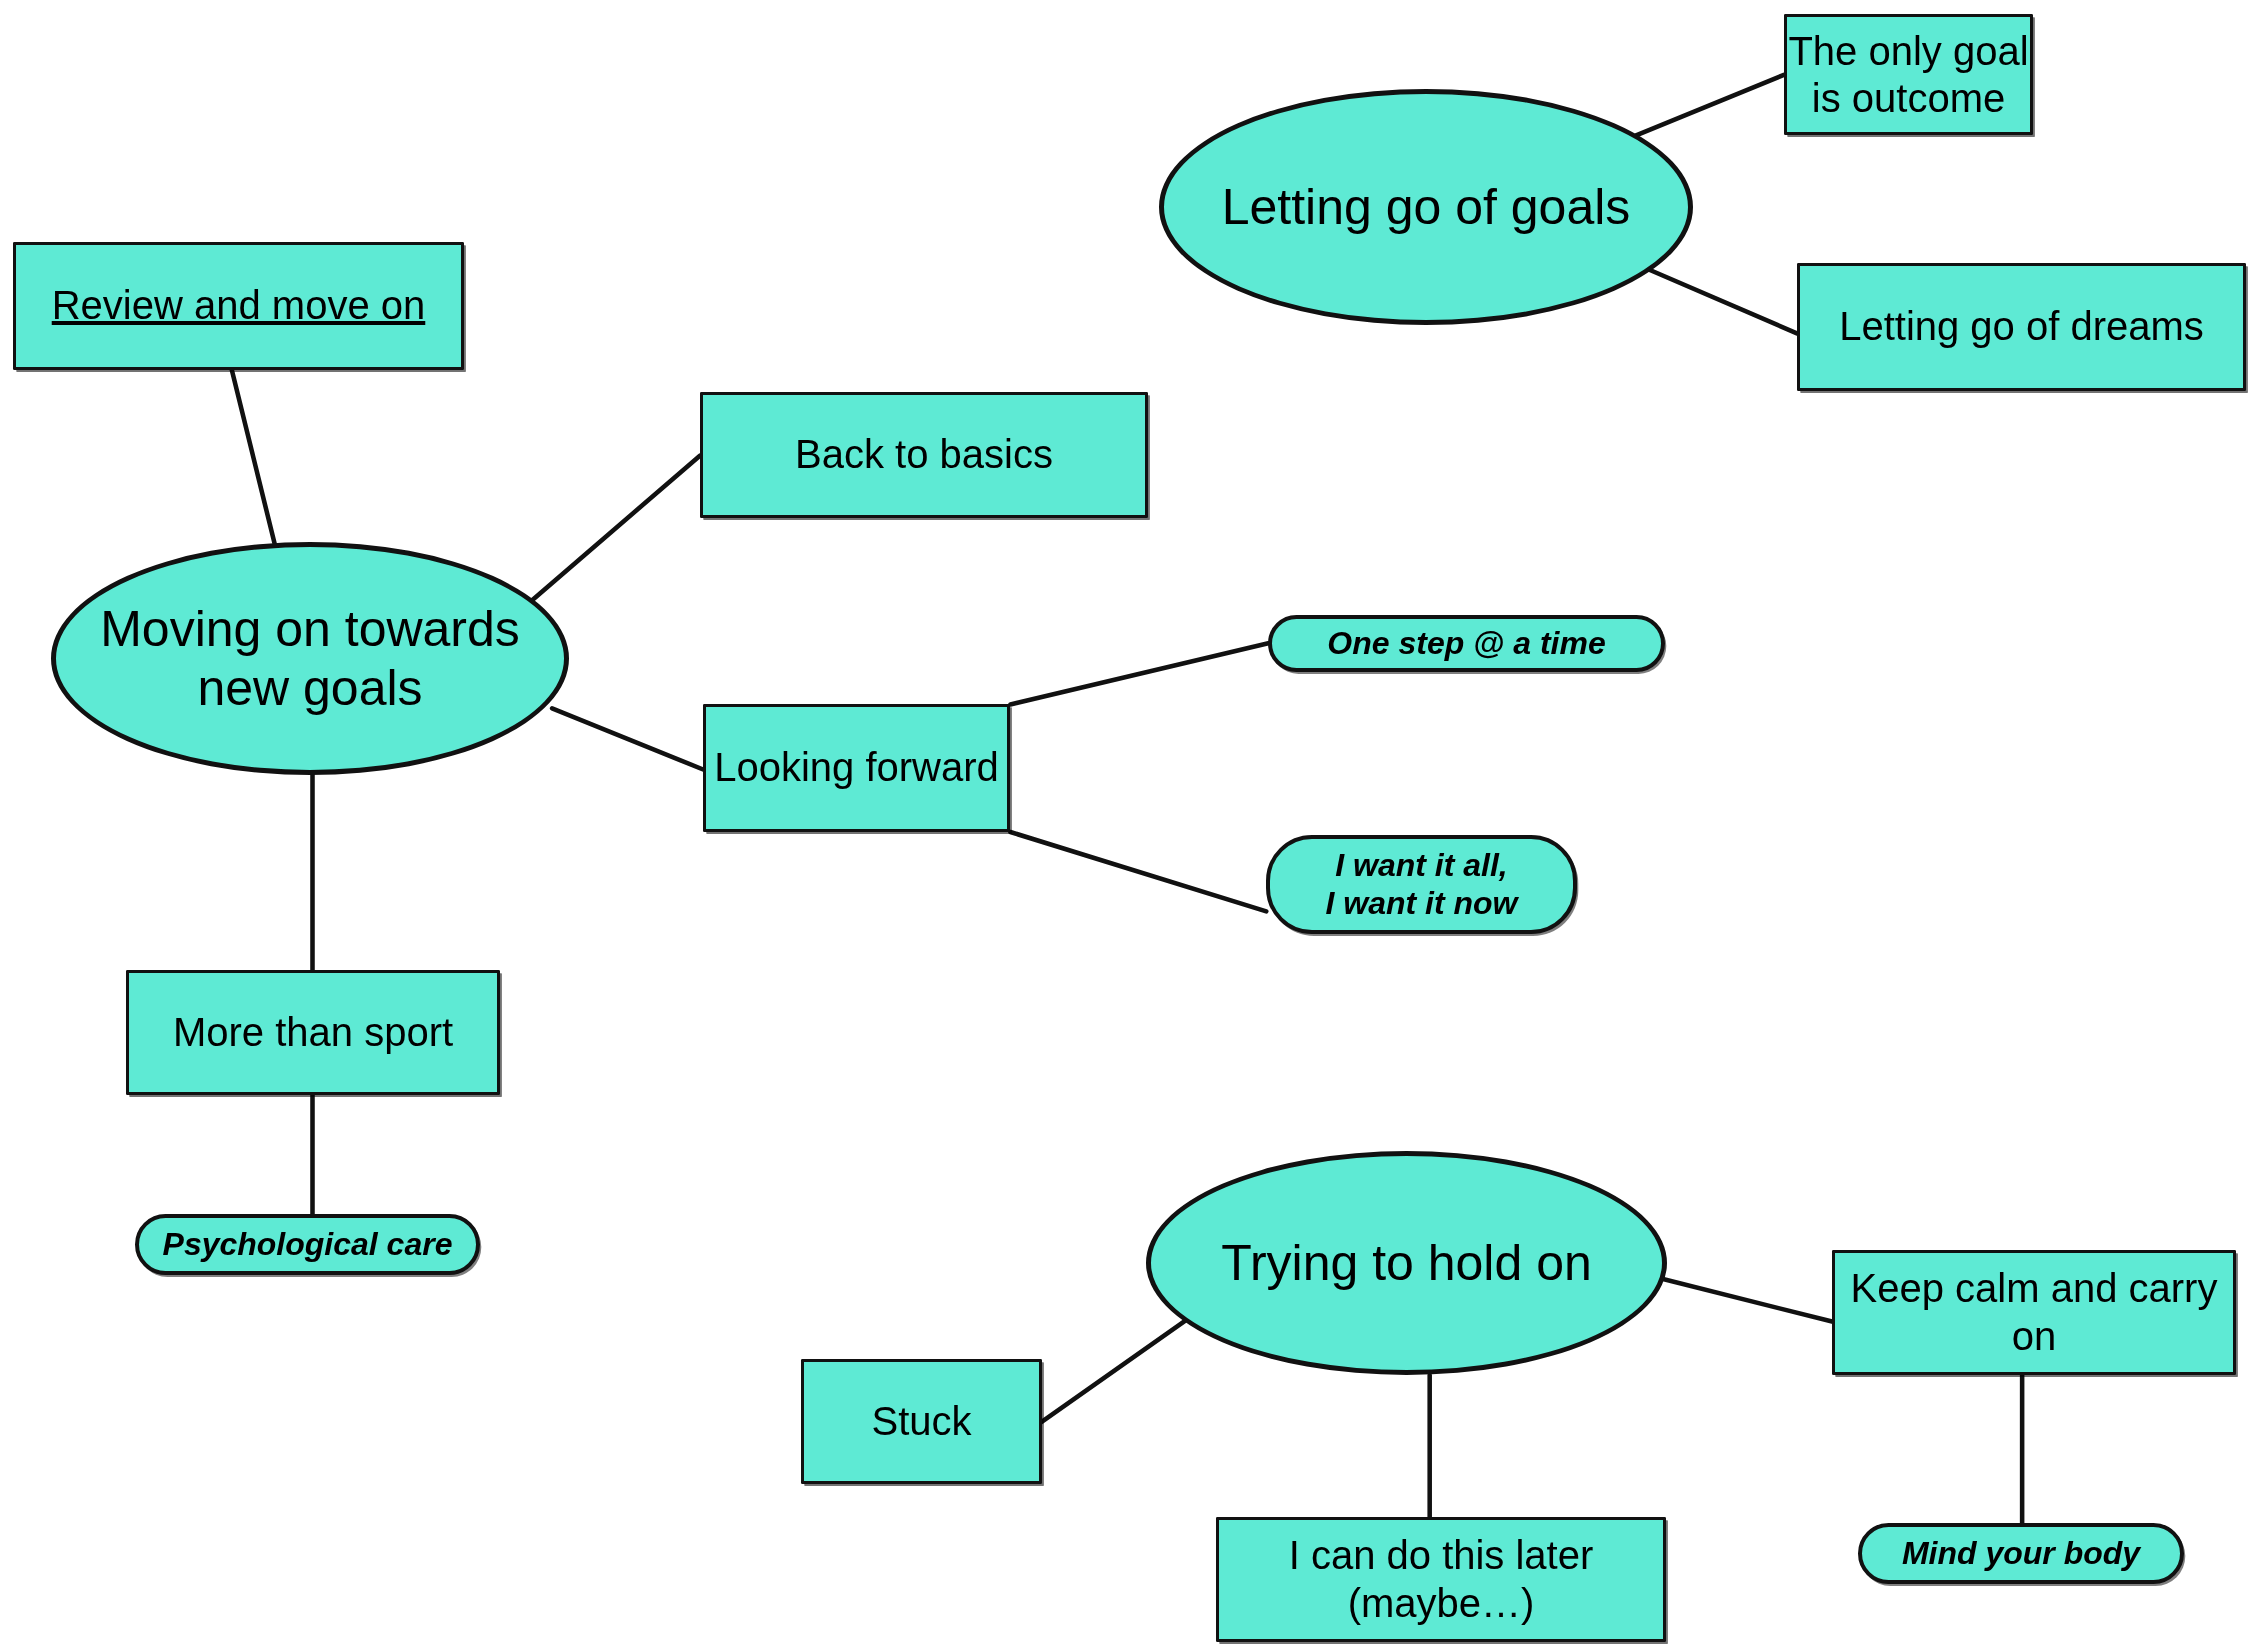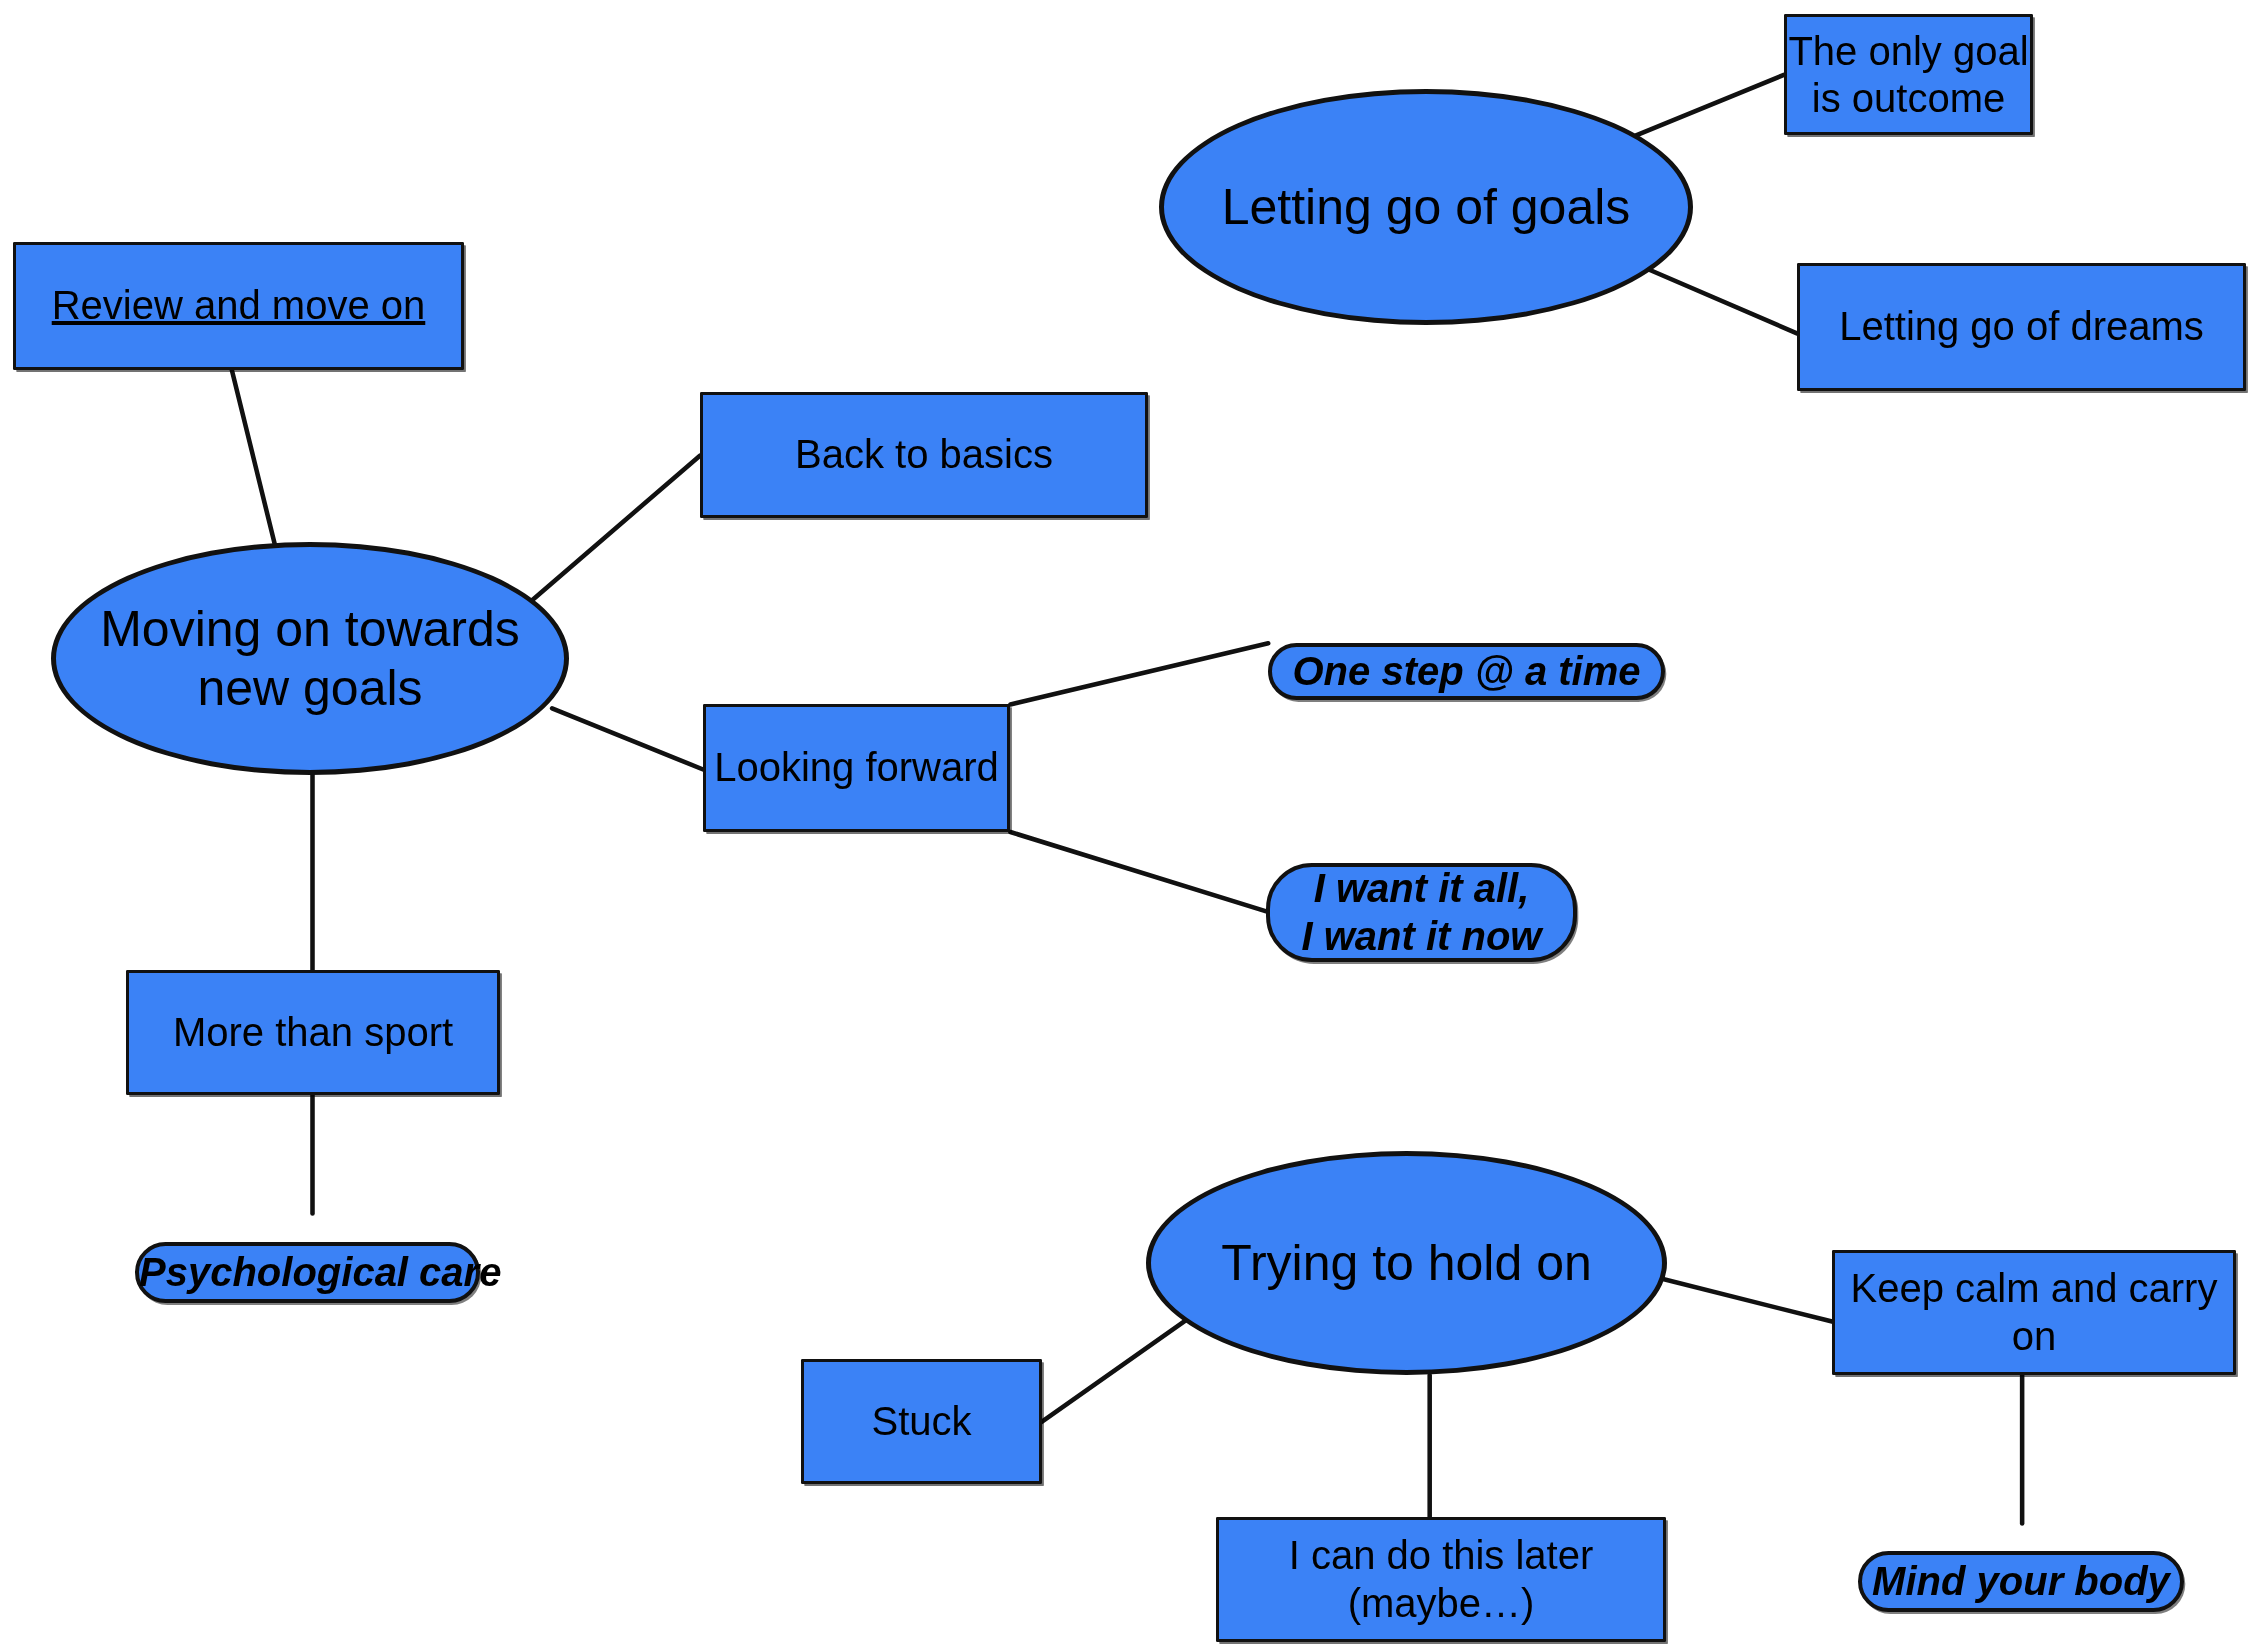--- a/index.html
+++ b/index.html
@@ -32,7 +32,7 @@
     justify-content: center;
     text-align: center;
     color: #000000;
-    background: #3b82f6;
+    background: #5eead4;
     z-index: 5;
   }
   .node .lbl {

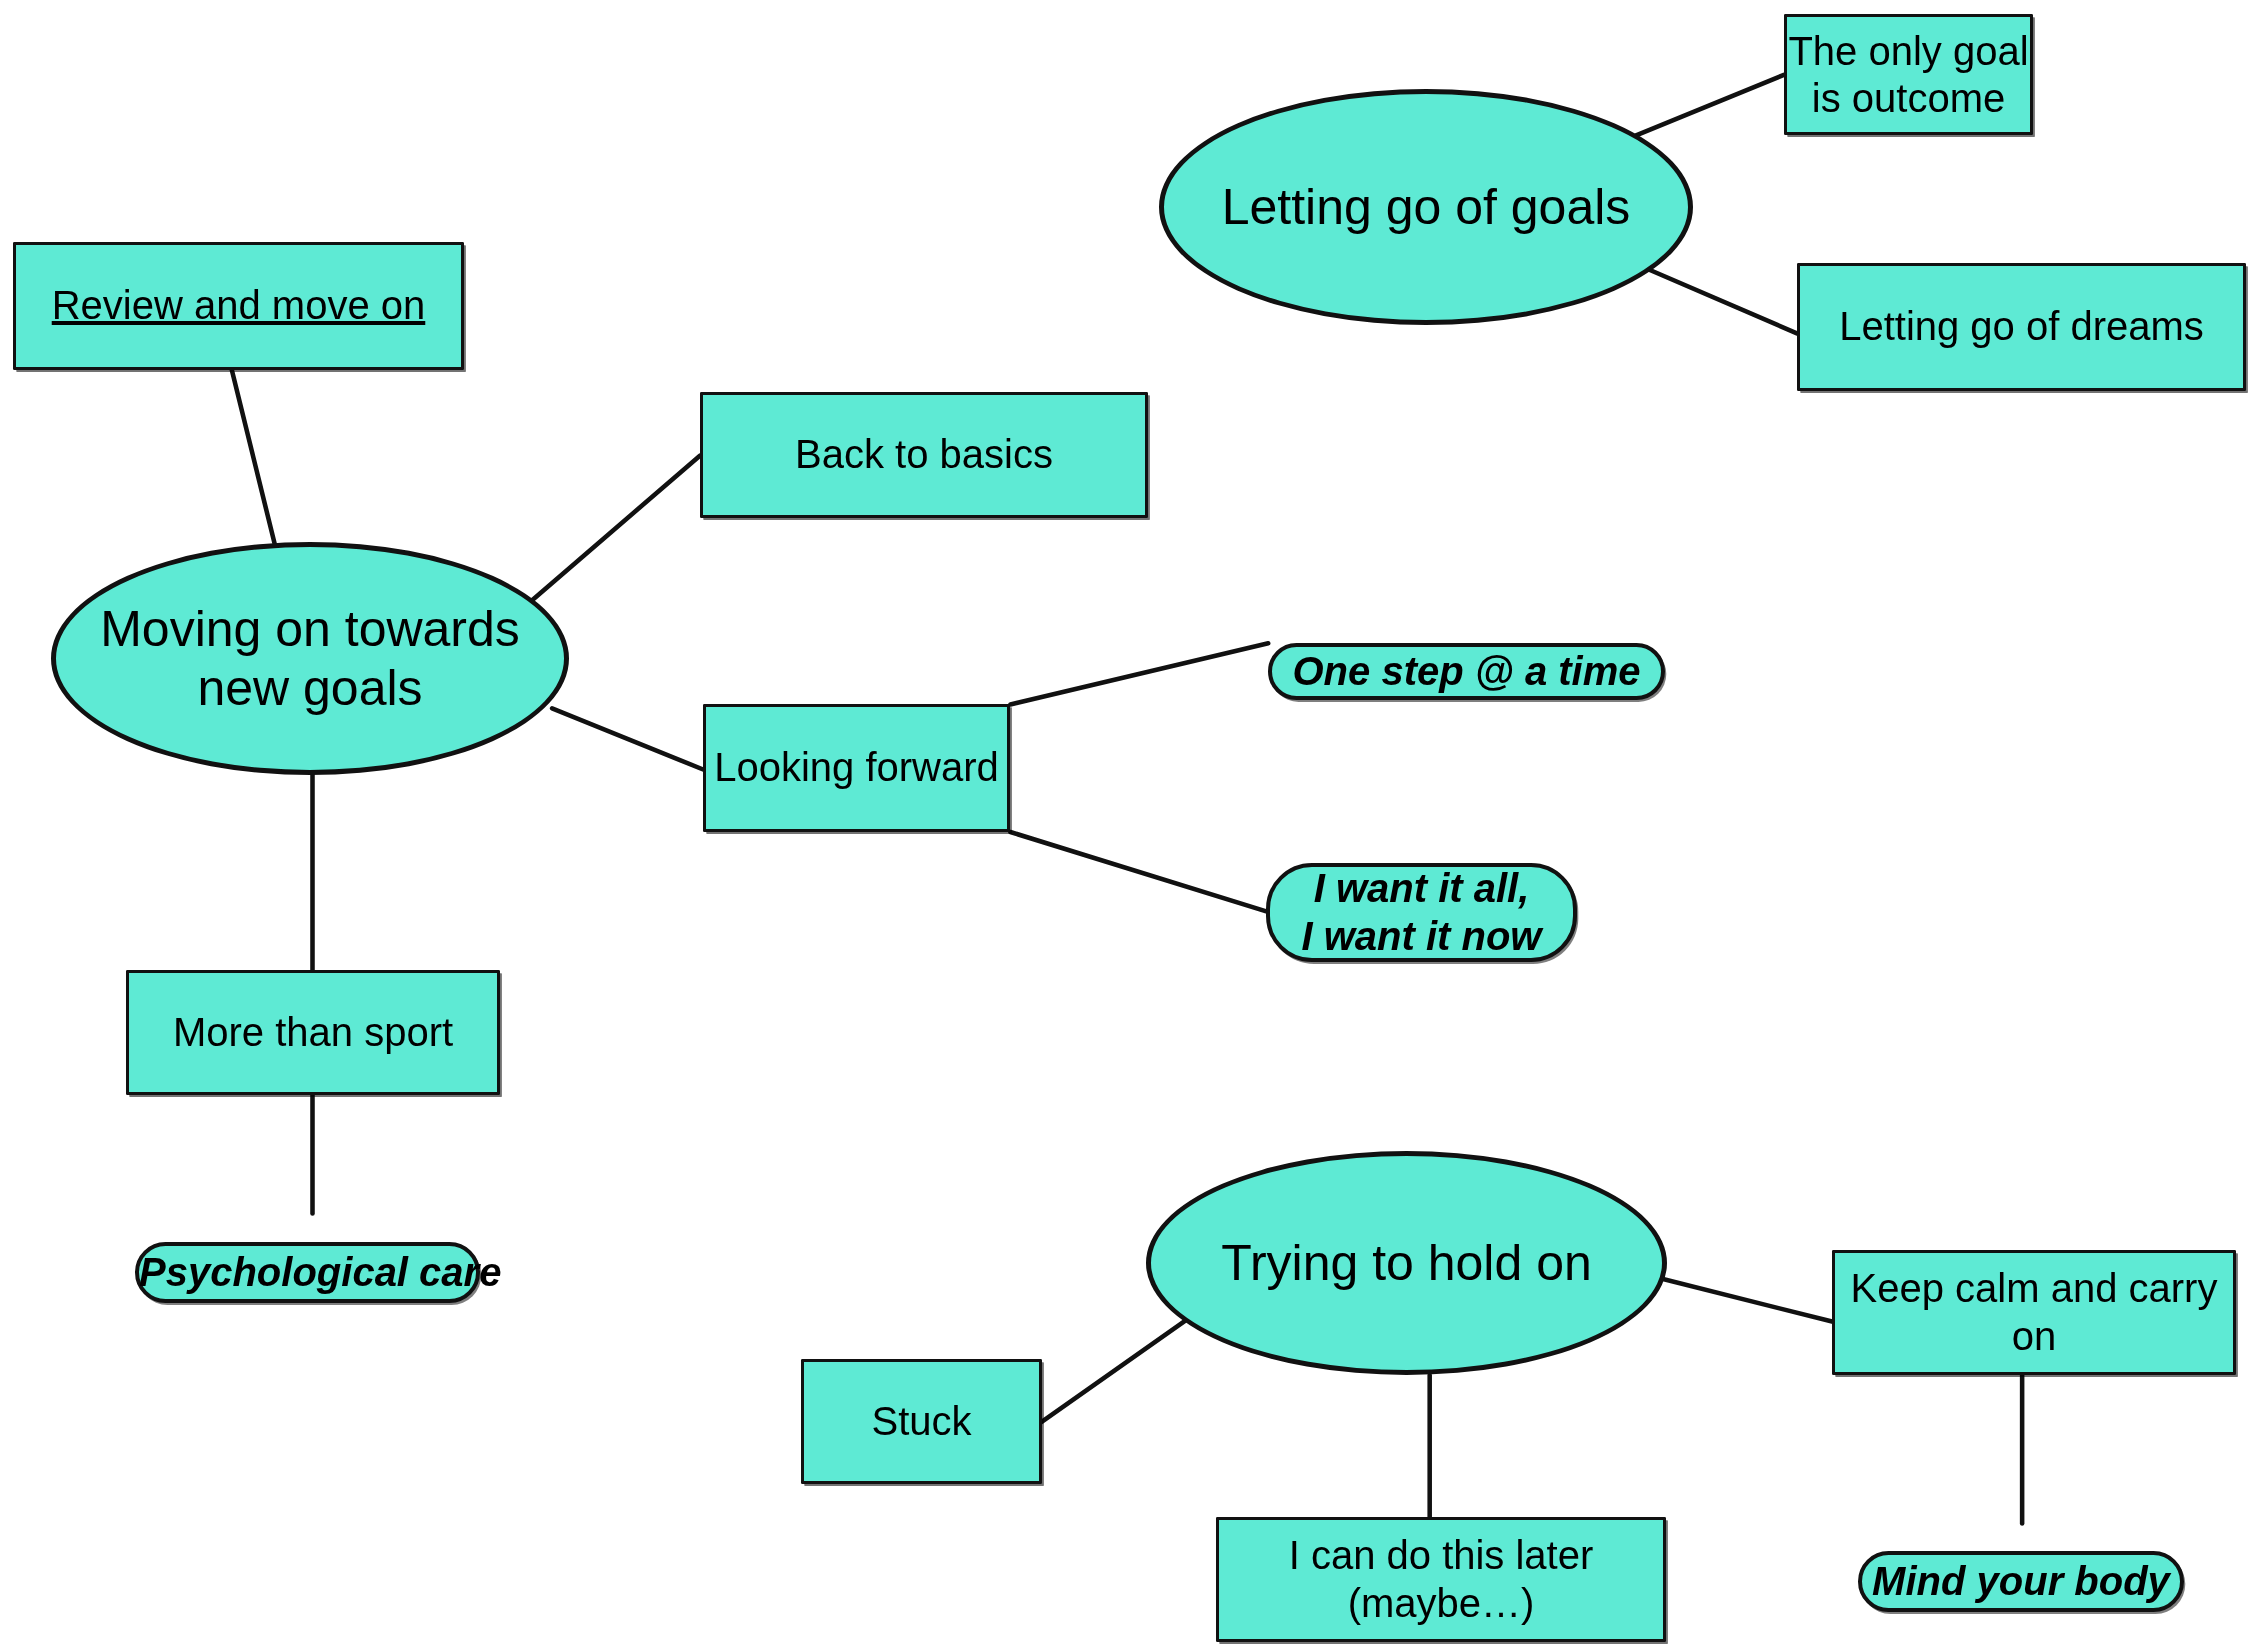--- a/index.html
+++ b/index.html
@@ -57,12 +57,11 @@
   .pill {
     border: 4.6px solid #111111;
     border-radius: 650px;
-    font-size: 40px;
+    font-size: 32px;
     font-style: italic;
     font-weight: 600;
     white-space: nowrap;
     box-shadow: 2px 2.6px 0 -0.7px rgba(0,0,0,0.5);
-    margin-top: 28px;
   }
   .pill.two-line {
     white-space: normal;

